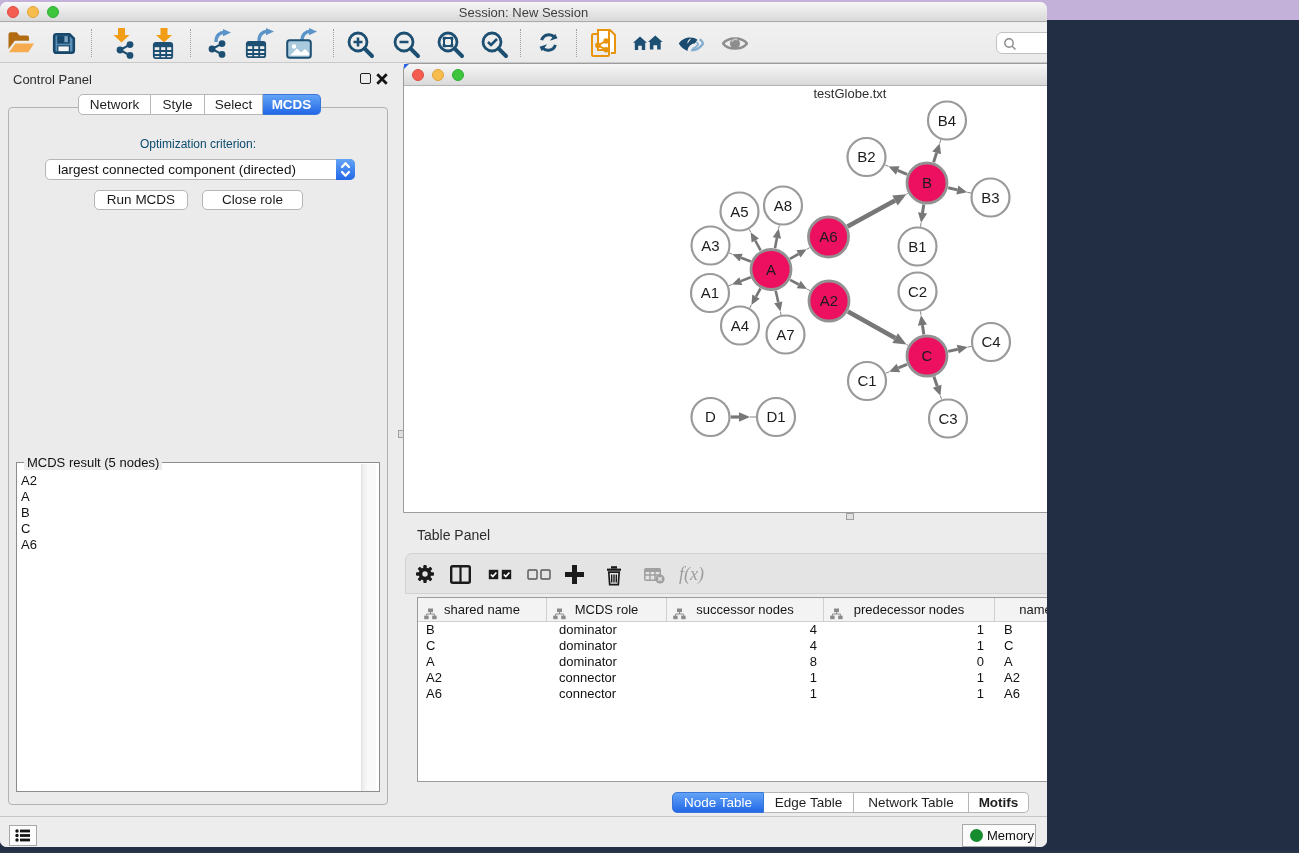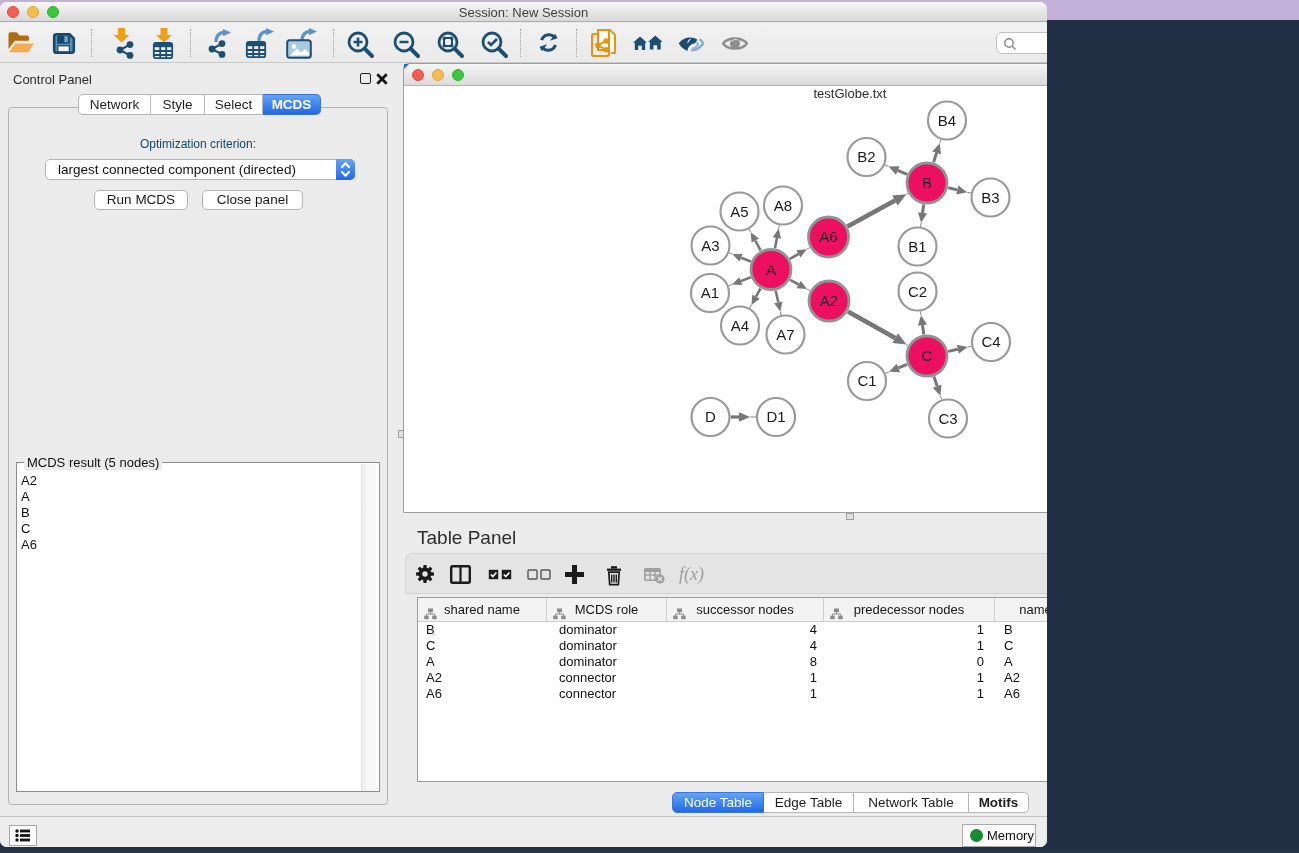--- a/index.html
+++ b/index.html
@@ -246,7 +246,7 @@
     </div>
   </div>
   <div class="btn" style="left:94px; top:188px; width:94px;">Run MCDS</div>
-  <div class="btn" style="left:202px; top:188px; width:101px;">Close panel</div>
+  <div class="btn" style="left:202px; top:188px; width:101px;">Close role</div>
   <div id="mcds-box">
       <div id="mcds-sb"></div>
     </div>

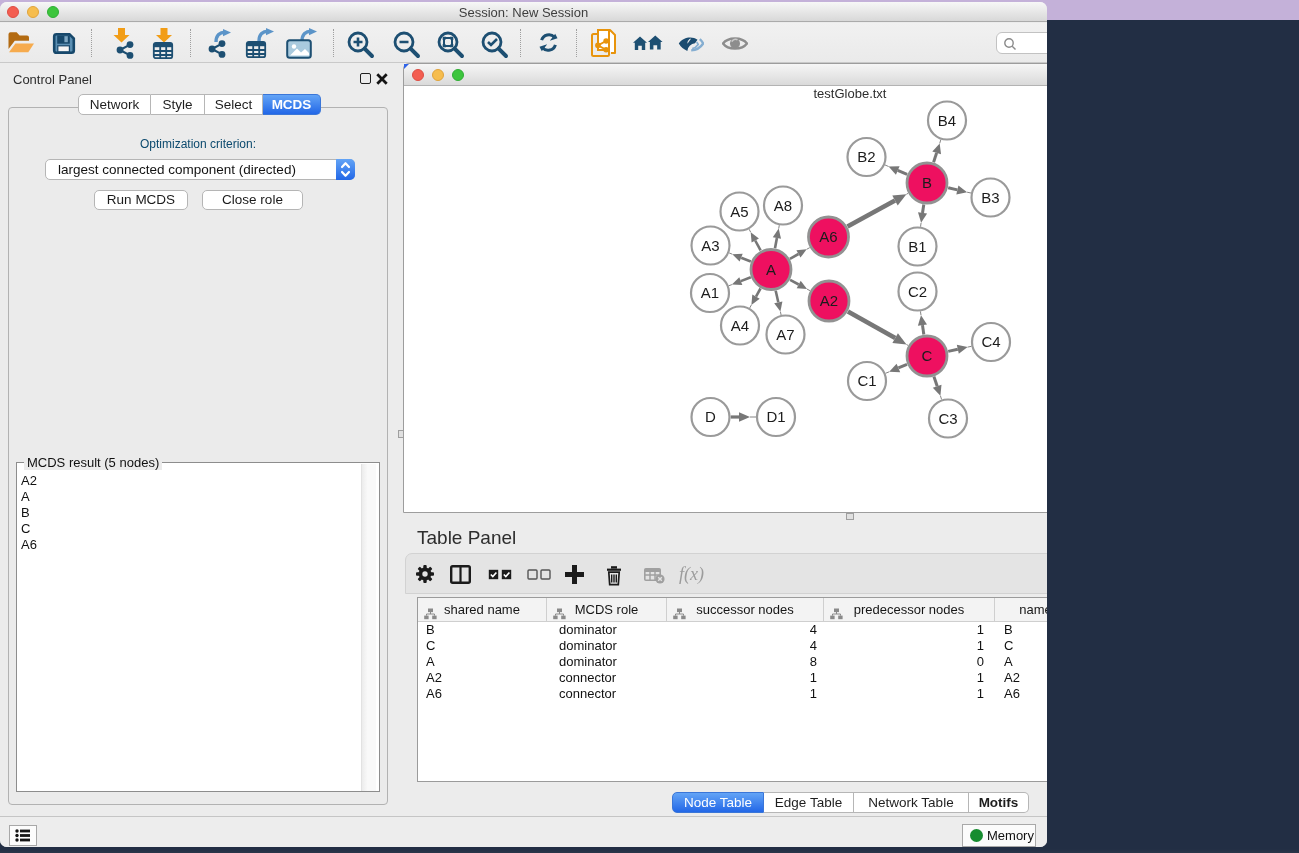--- a/index.html
+++ b/index.html
@@ -57,7 +57,7 @@
   #nw-titletext { position:absolute; width:100%; top:22px; text-align:center; font-size:13px; color:#2e2e2e; }
   #nw-grip { position:absolute; right:2px; bottom:2px; width:12px; height:12px; }
   
-  #tp-title { position:absolute; left:417px; top:525px; font-size:19px; color:#2d2d2d; }
+  #tp-title { position:absolute; left:417px; top:525px; font-size:14px; color:#2d2d2d; }
   #tp-toolbar { position:absolute; left:405px; top:551px; width:873px; height:41px;
       background:#e4e4e4; border:1px solid #d2d2d2; border-radius:7px 7px 0 0; }
   #tbl { position:absolute; left:417px; top:595px; width:872px; height:185px;

